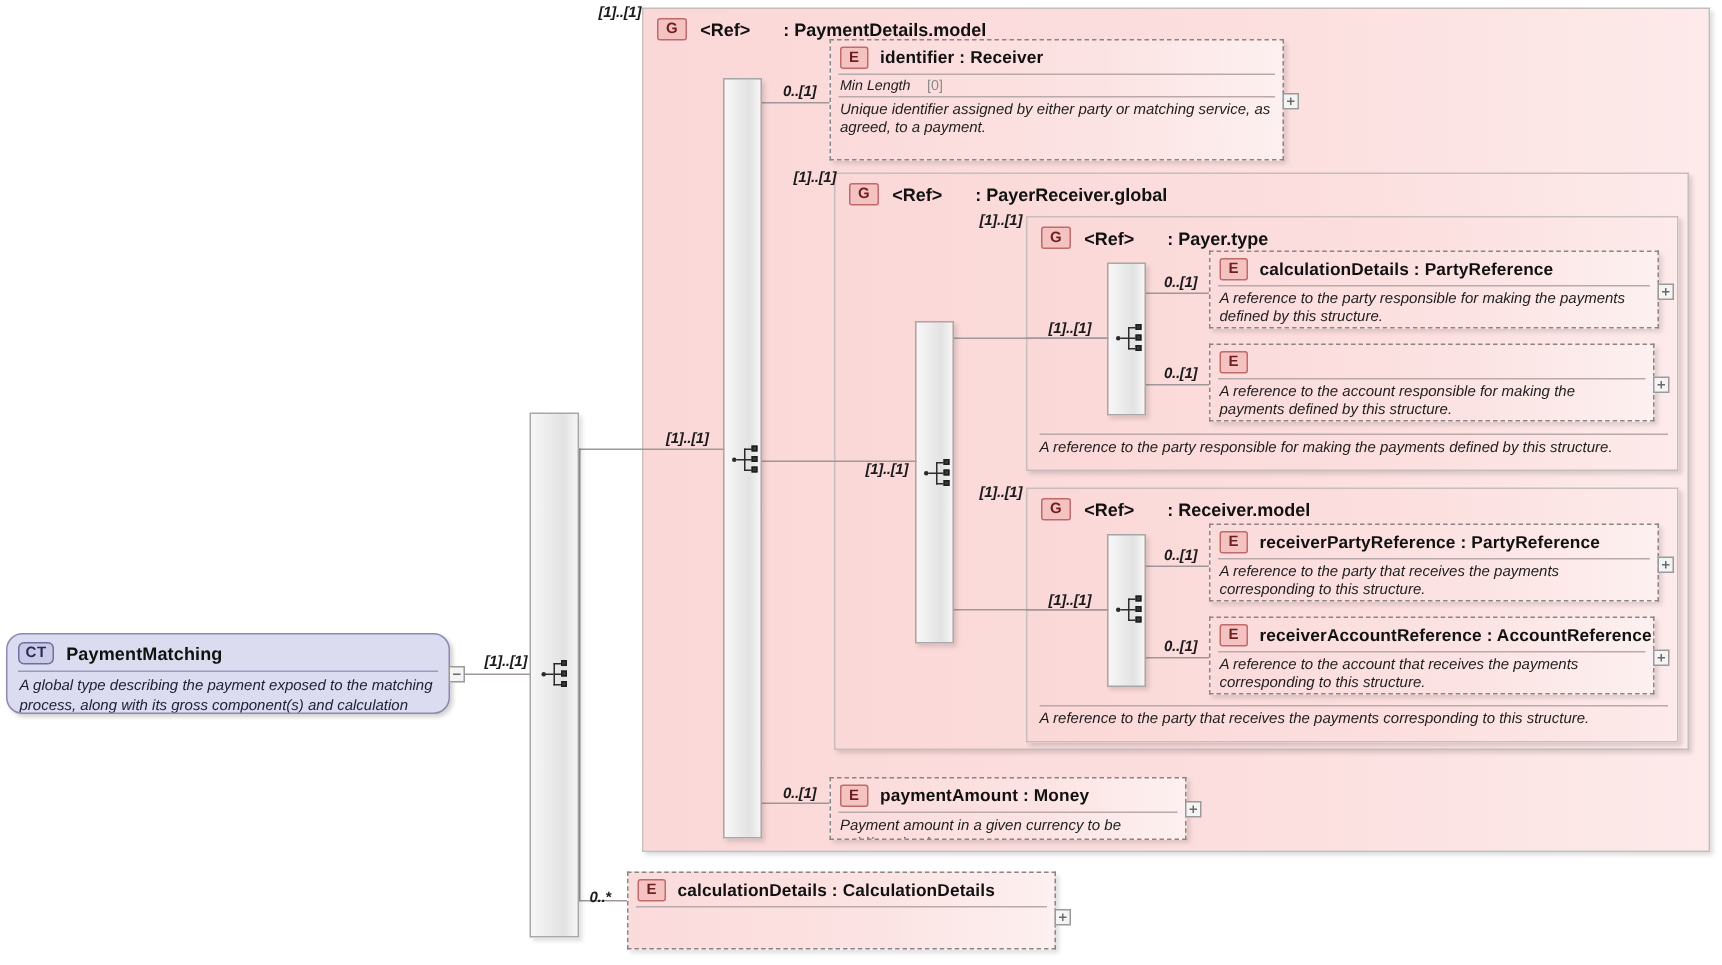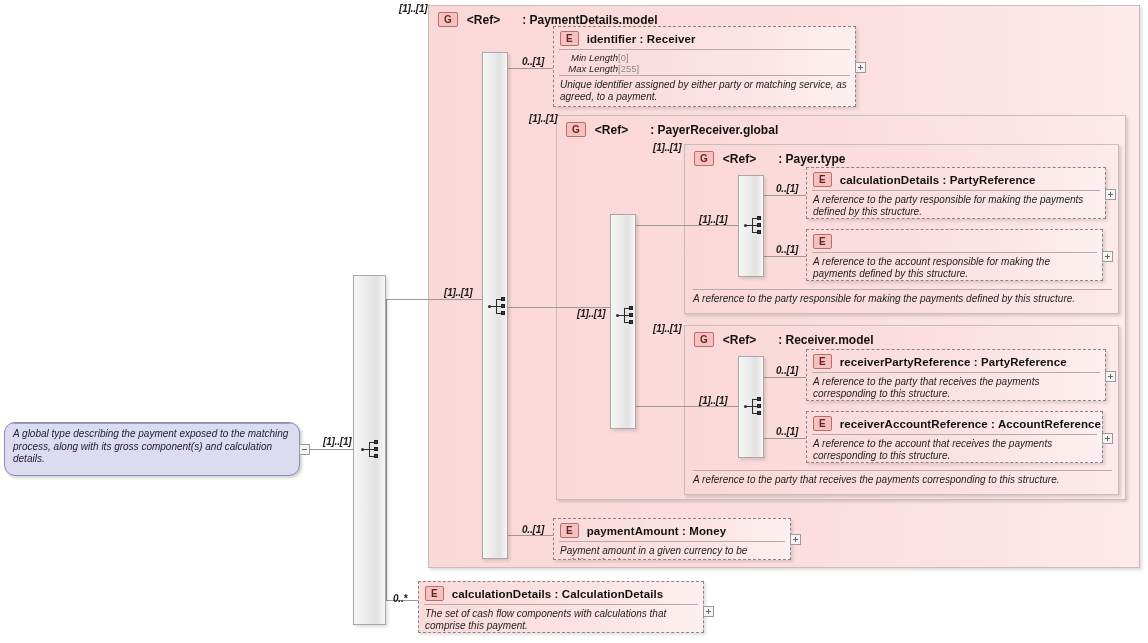--- a/index.html
+++ b/index.html
@@ -218,7 +218,6 @@
     font-style: italic;
     color: #1d1d1d;
     line-height: 11px;
-    text-align: right;
   }
   .facet-row { display: flex; }
   .facet-label { width: 58px; }

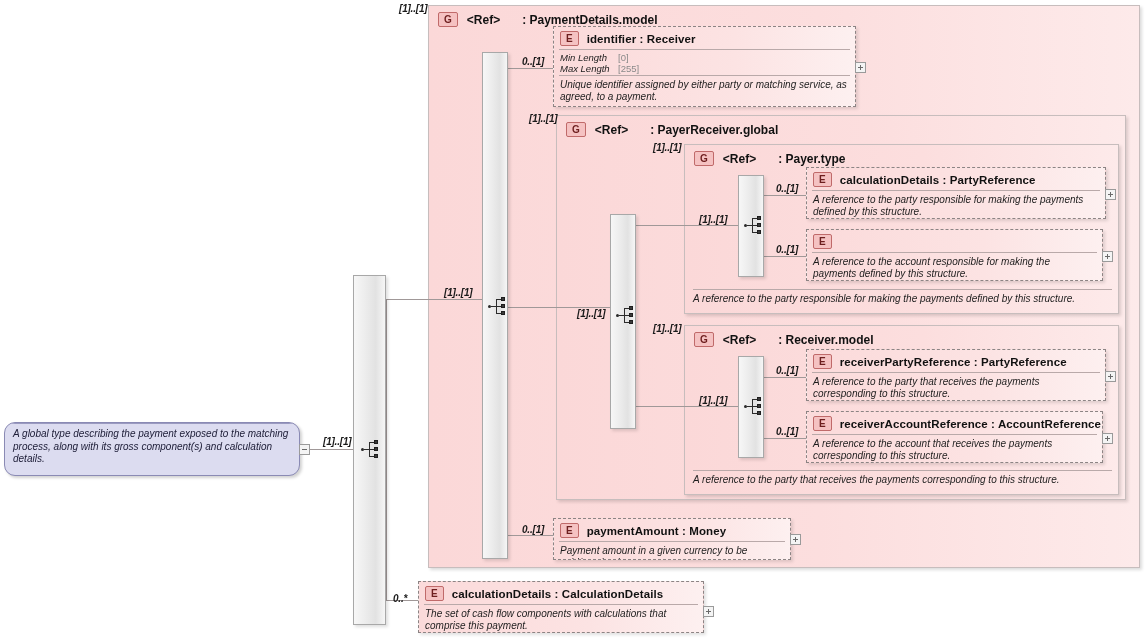--- a/index.html
+++ b/index.html
@@ -406,10 +406,6 @@
         <span class="facet-label">Min Length</span>
         <span class="facet-val">[0]</span>
       </div>
-      <div class="facet-row">
-        <span class="facet-label">Max Length</span>
-        <span class="facet-val">[255]</span>
-      </div>
     </div>
     <div class="elem-rule"></div>
     <div class="elem-doc">Unique identifier assigned by either party or matching service, as agreed, to a payment.</div>

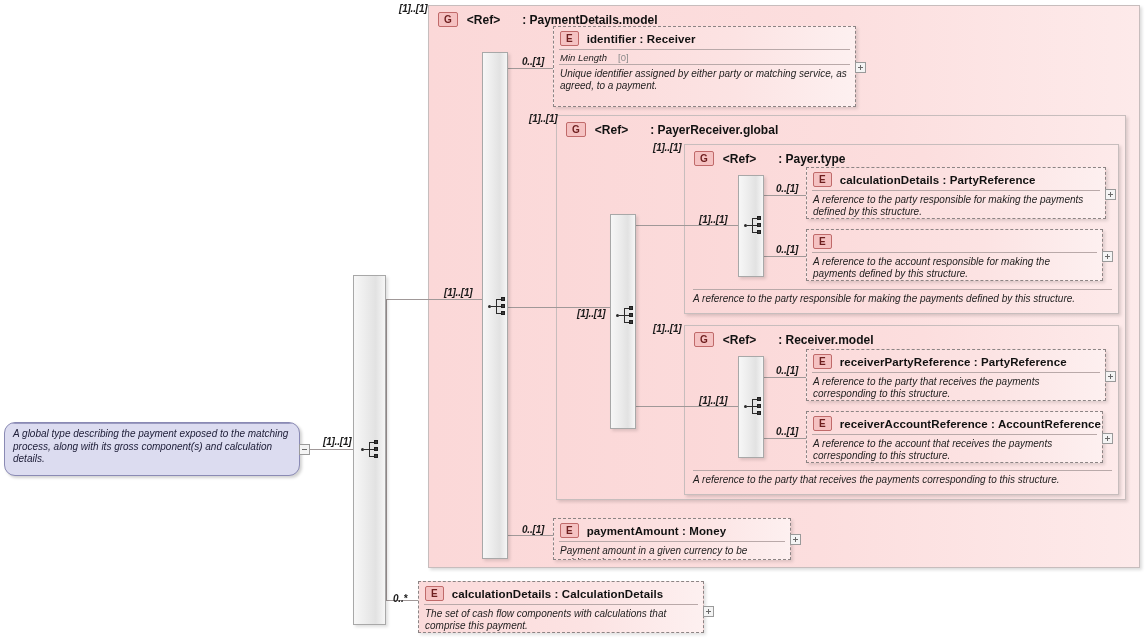--- a/index.html
+++ b/index.html
@@ -390,6 +390,10 @@
   </div>
 
   <div class="ct-box" style="left:4px; top:422px; width:294px; height:52px;">
+    <div class="ct-head">
+      <span class="ct-tag">CT</span>
+      <span class="ct-title">PaymentMatching</span>
+    </div>
     <div class="ct-rule"></div>
     <div class="ct-doc">A global type describing the payment exposed to the matching process, along with its gross component(s) and calculation details.</div>
   </div>

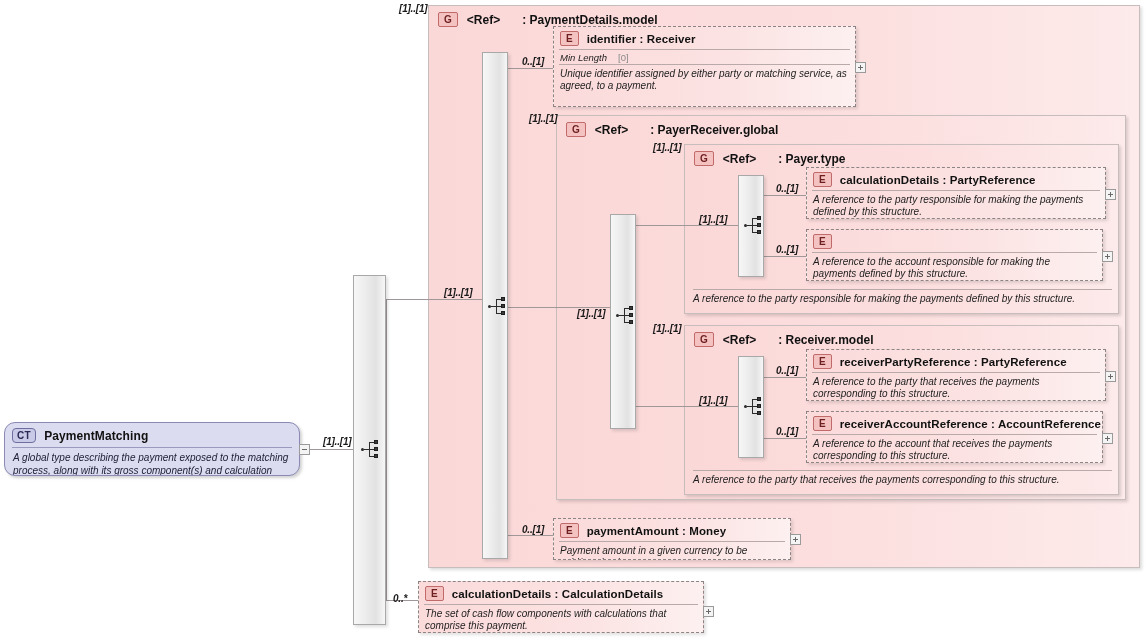--- a/index.html
+++ b/index.html
@@ -471,7 +471,6 @@
       <span class="e-title">calculationDetails : CalculationDetails</span>
     </div>
     <div class="elem-rule"></div>
-    <div class="elem-doc">The set of cash flow components with calculations that comprise this payment.</div>
   </div>
   <div class="toggle plus" style="left:703px; top:606px;"></div>
 

